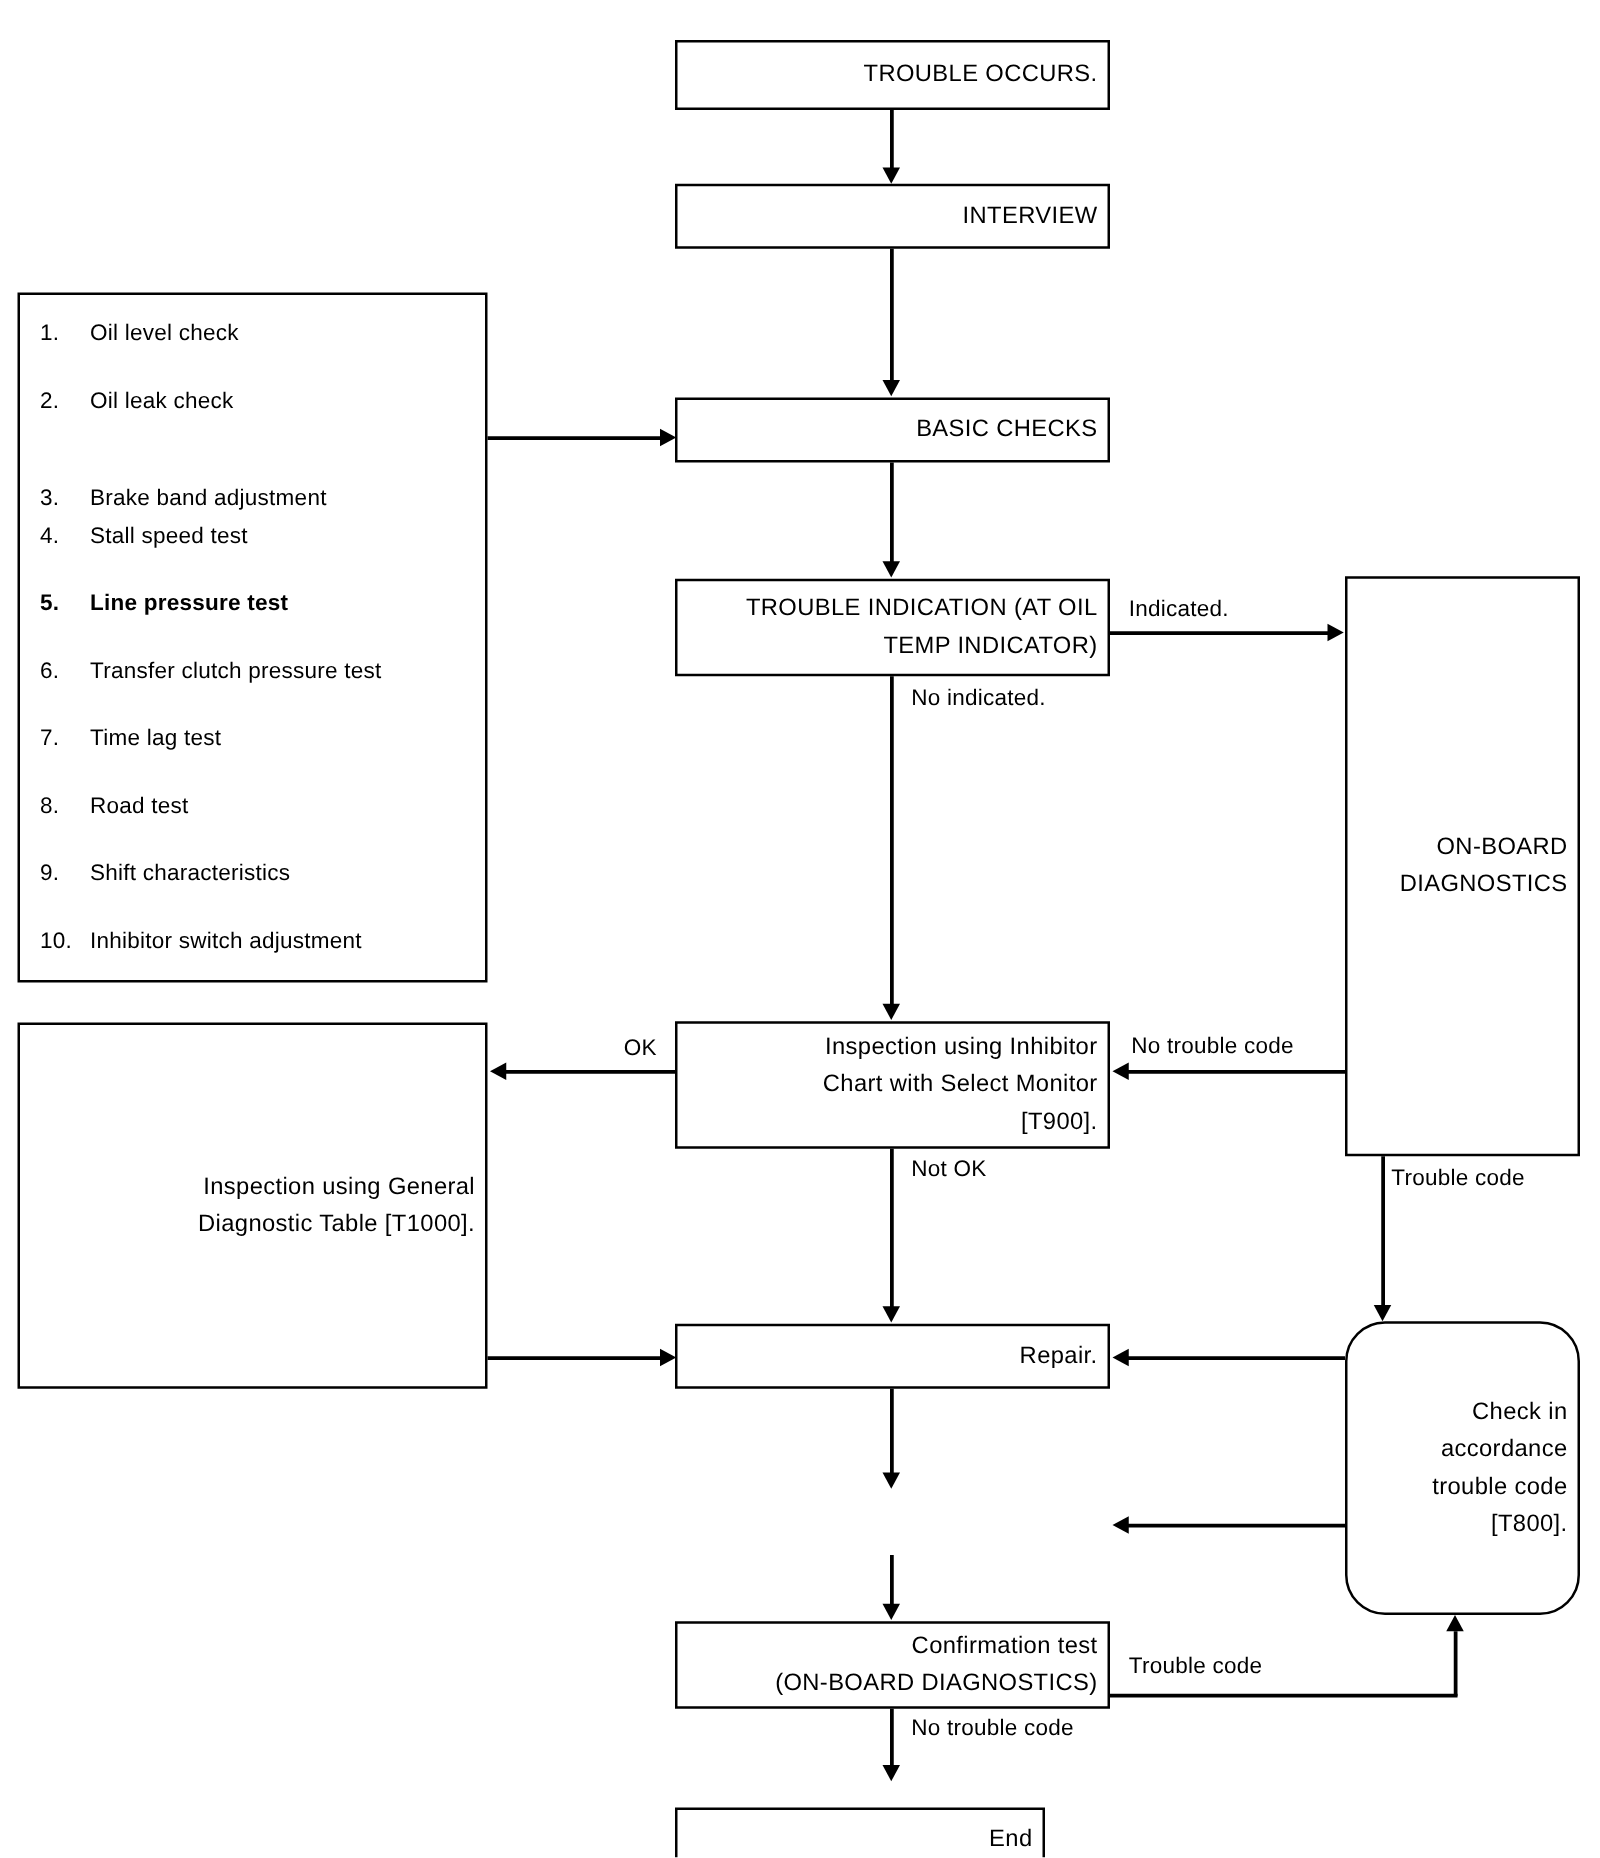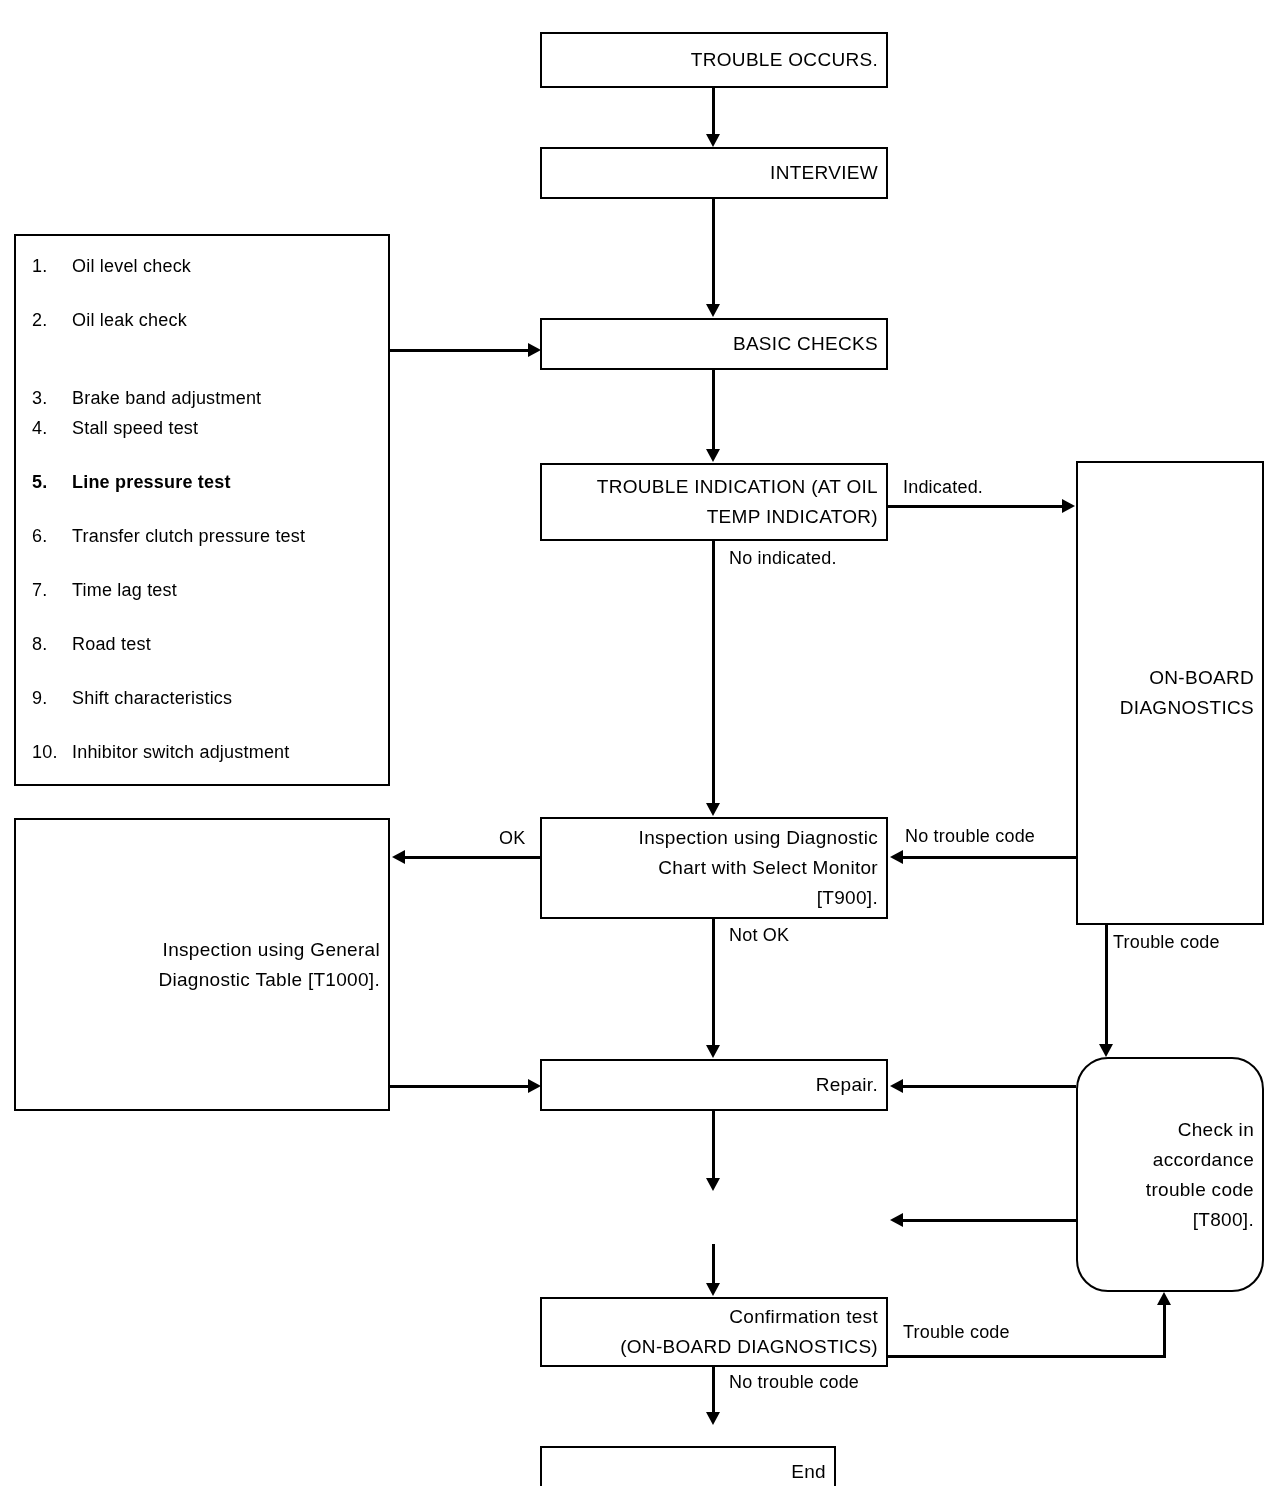--- a/index.html
+++ b/index.html
@@ -122,7 +122,7 @@
   </div>
 
   <div class="box vmid" style="left:540px; top:817px; width:348px; height:102px;">
-    <div class="txt">Inspection using Diagnostic
+    <div class="txt">Inspection using Inhibitor
 Chart with Select Monitor
 [T900].</div>
   </div>

